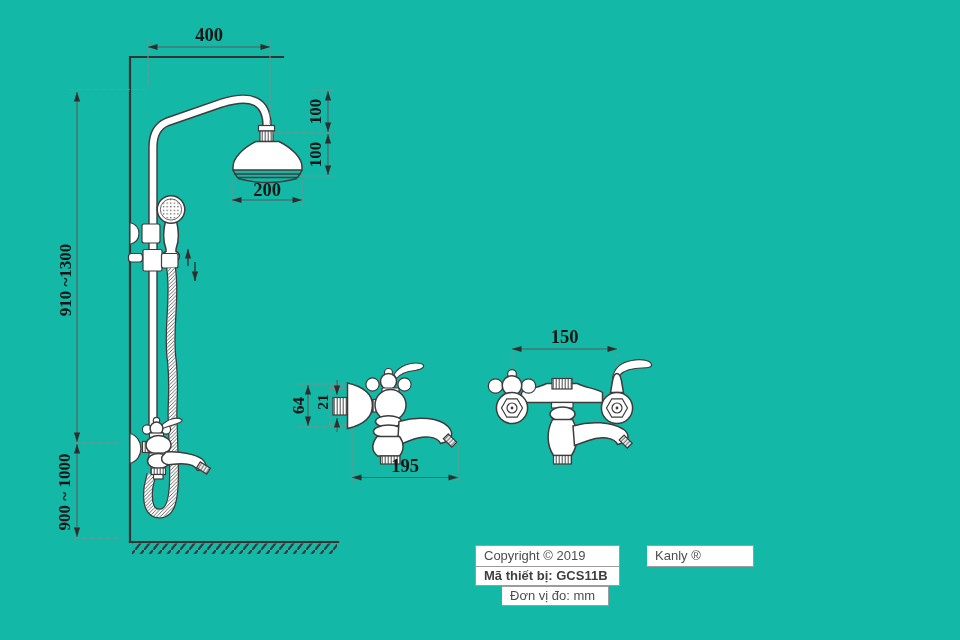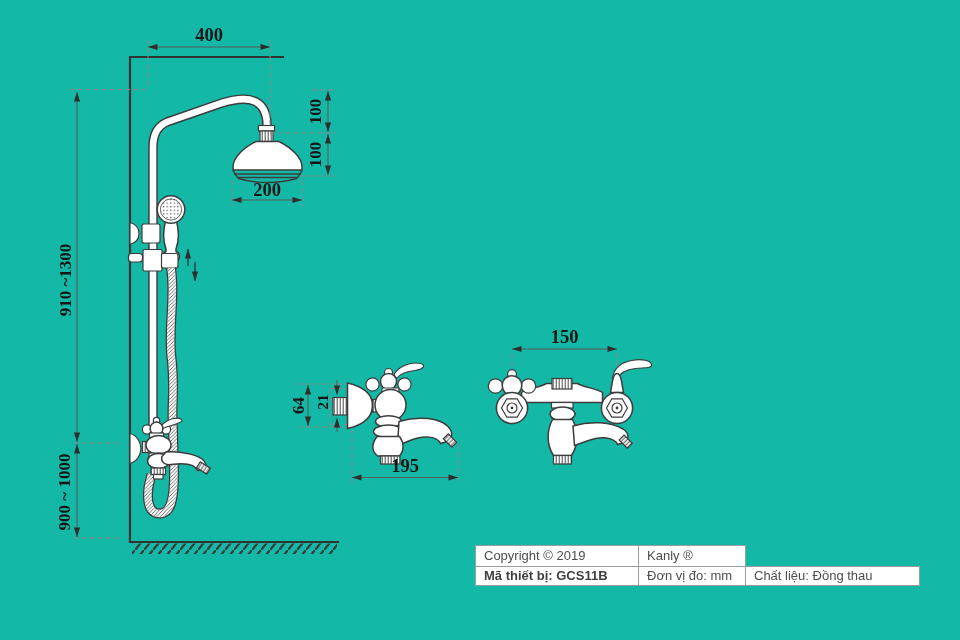--- a/index.html
+++ b/index.html
@@ -26,7 +26,7 @@
   .tcell{box-sizing:border-box;border:1px solid #9c9c9c;background:#fff;
          padding:2px 8px 3px;white-space:nowrap;height:22px;line-height:16px;}
   .r2 .tcell{height:20px;line-height:14px;}
-  .c1{width:164px;}
+  .c1{width:145px;}
   .c2{width:107px;border-left:none;}
   .c3{width:174px;border-left:none;}
   .bold{font-weight:bold;color:#3f3f3f;}

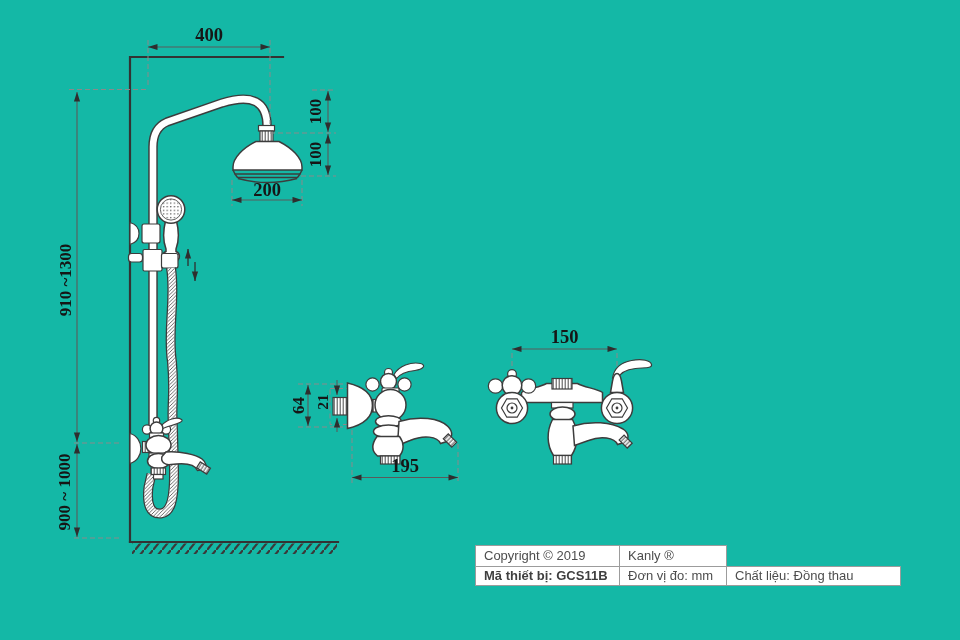--- a/index.html
+++ b/index.html
@@ -27,7 +27,7 @@
          padding:2px 8px 3px;white-space:nowrap;height:22px;line-height:16px;}
   .r2 .tcell{height:20px;line-height:14px;}
   .c1{width:145px;}
-  .c2{width:107px;border-left:none;}
+  .c2{width:107px;border-left:none;margin-left:27px;}
   .c3{width:174px;border-left:none;}
   .bold{font-weight:bold;color:#3f3f3f;}
 </style>

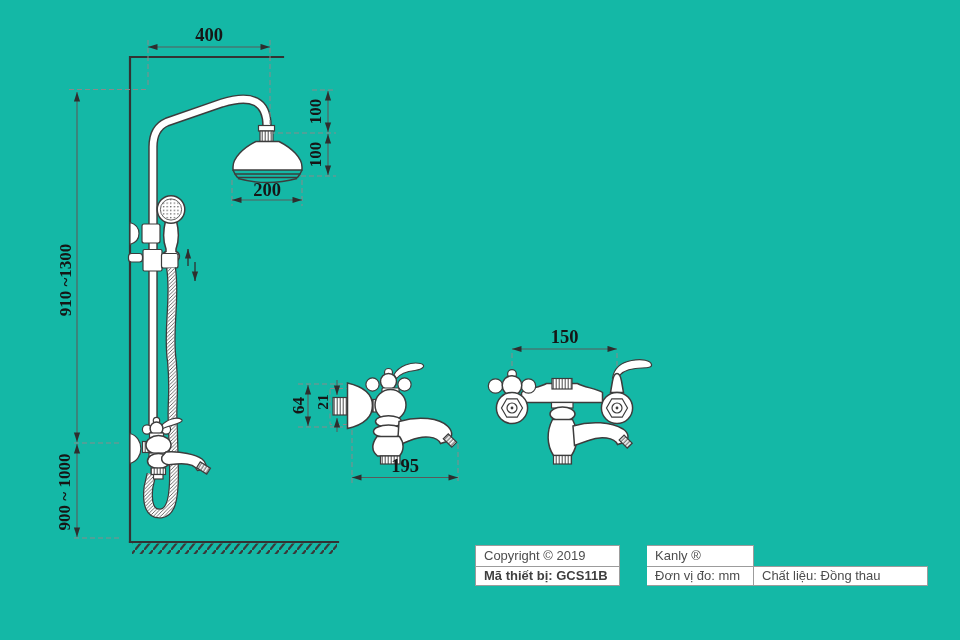--- a/index.html
+++ b/index.html
@@ -22,7 +22,7 @@
   
   .spec{position:absolute;left:475px;top:545px;font-size:13px;color:#4d4d4d;}
   .trow{display:flex;}
-  .r2{margin-top:-1px;}
+  .r2{margin-top:-1px;flex-direction:column;}
   .tcell{box-sizing:border-box;border:1px solid #9c9c9c;background:#fff;
          padding:2px 8px 3px;white-space:nowrap;height:22px;line-height:16px;}
   .r2 .tcell{height:20px;line-height:14px;}

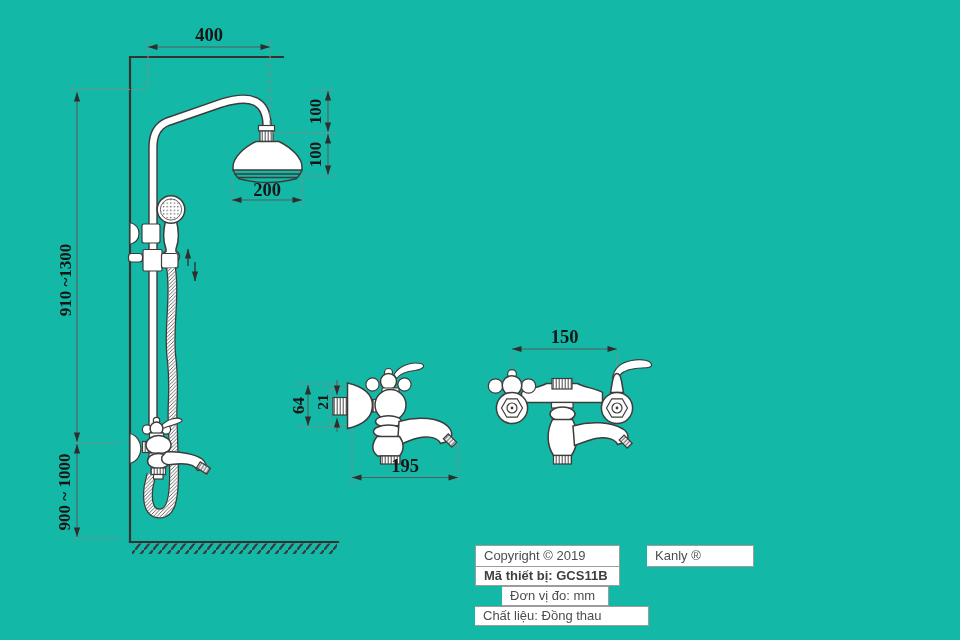--- a/index.html
+++ b/index.html
@@ -240,7 +240,6 @@
   <div class="trow r2">
     <div class="tcell c1 bold">Mã thiết bị: GCS11B</div>
     <div class="tcell c2">Đơn vị đo: mm</div>
-    <div class="tcell c3">Chất liệu: Đồng thau</div>
   </div>
 </div>
 

